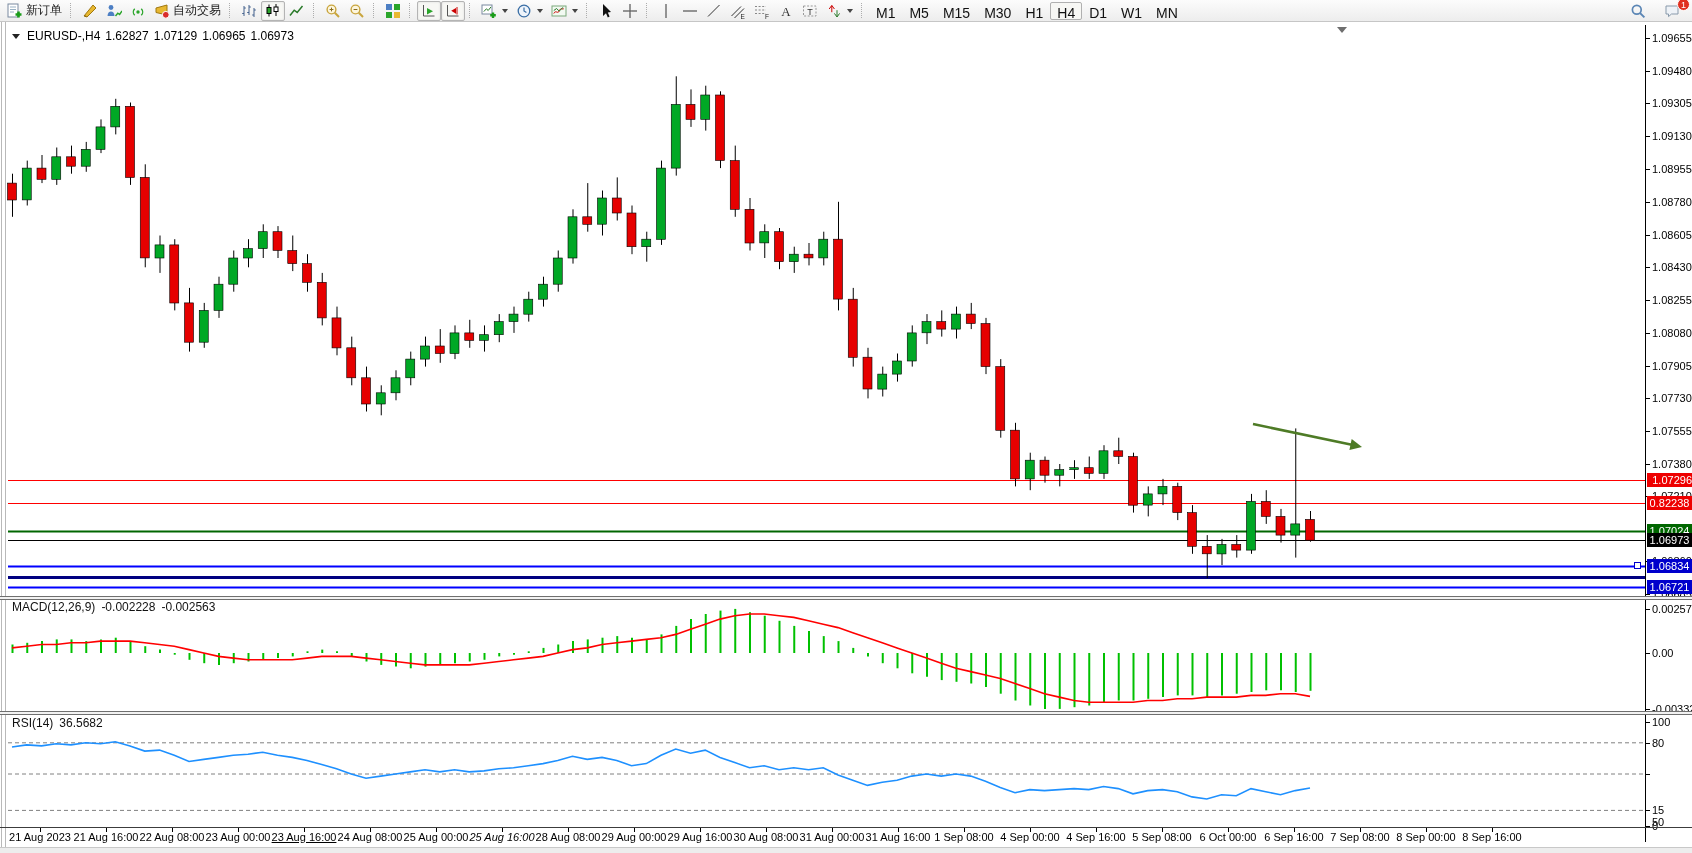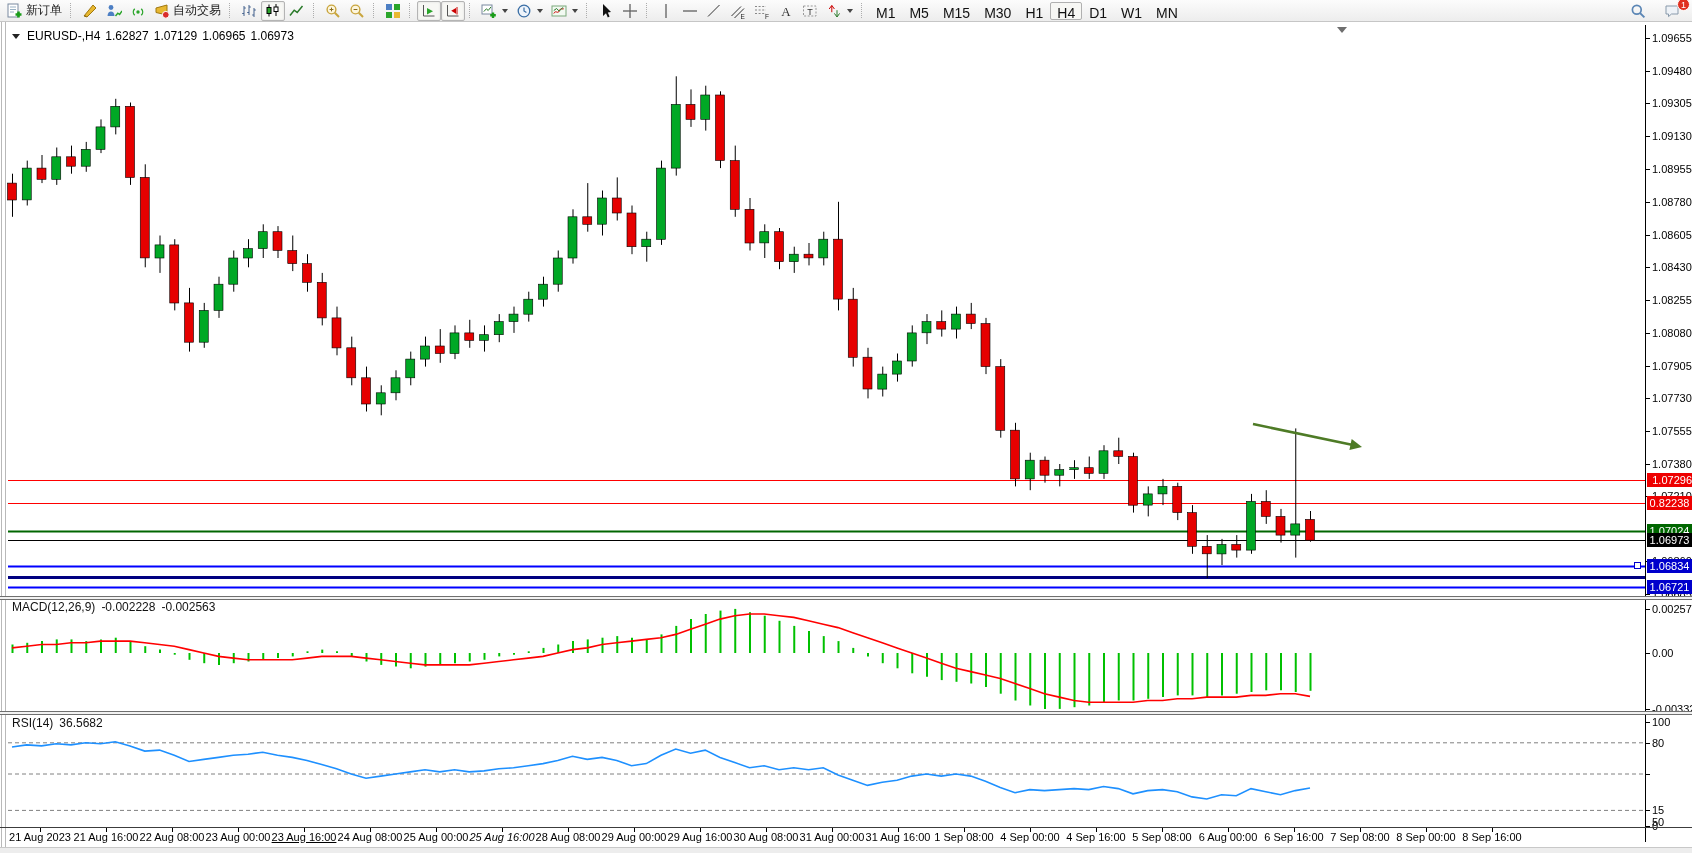--- a/index.html
+++ b/index.html
@@ -871,7 +871,7 @@
       <div class="ttick" style="left: 1162px;"></div>
       <div class="tlabel" style="left: 1162px;">5 Sep 08:00</div>
       <div class="ttick" style="left: 1228px;"></div>
-      <div class="tlabel" style="left: 1228px;">6 Aug 00:00</div>
+      <div class="tlabel" style="left: 1228px;">6 Oct 00:00</div>
       <div class="ttick" style="left: 1294px;"></div>
       <div class="tlabel" style="left: 1294px;">6 Sep 16:00</div>
       <div class="ttick" style="left: 1360px;"></div>

